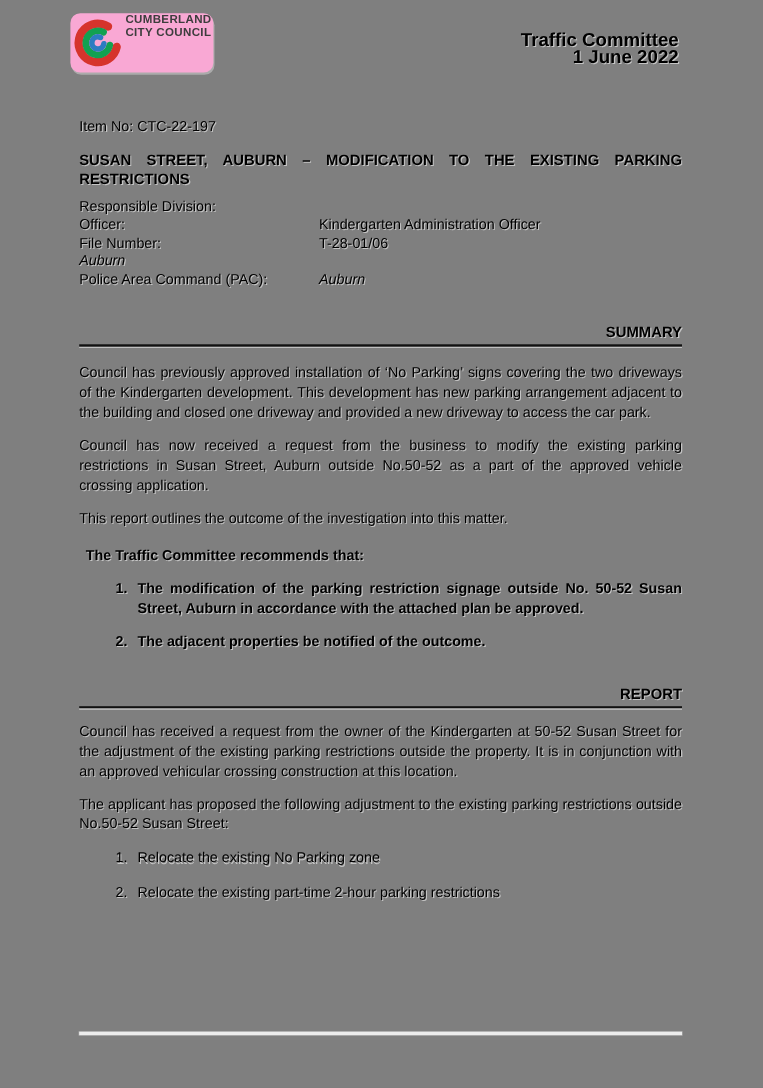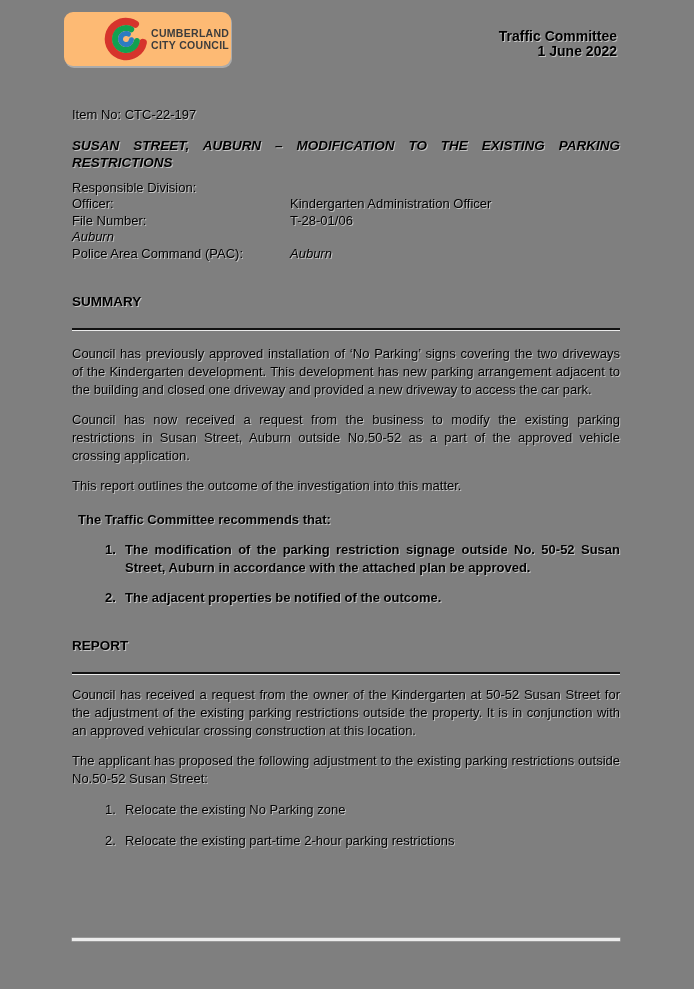--- a/index.html
+++ b/index.html
@@ -18,9 +18,9 @@
   .logo-box{
     position:absolute;left:64px;top:12px;
     width:130px;height:54px;
-    background:#fdba74;border-radius:9px;
+    background:#f9a8d4;border-radius:9px;
     box-shadow:1px 2px 0 rgba(255,255,255,0.35);
-    display:flex;align-items:center;padding-left:37px;
+    display:flex;
   }
   .logo-mark{width:52px;height:54px;flex:0 0 auto;}
   .logo-text{

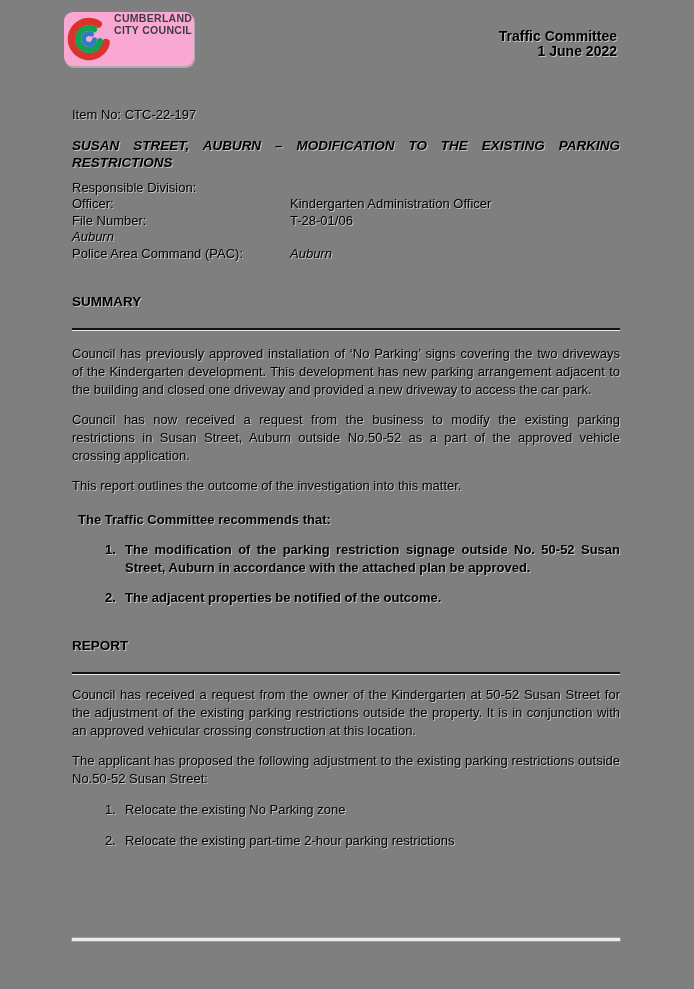--- a/index.html
+++ b/index.html
@@ -29,7 +29,7 @@
   }
   .header-right{
     position:absolute;top:29px;right:77px;
-    text-align:right;font-size:14px;font-weight:700;line-height:15px;
+    text-align:right;font-size:17px;font-weight:700;line-height:15px;
   }
 
   

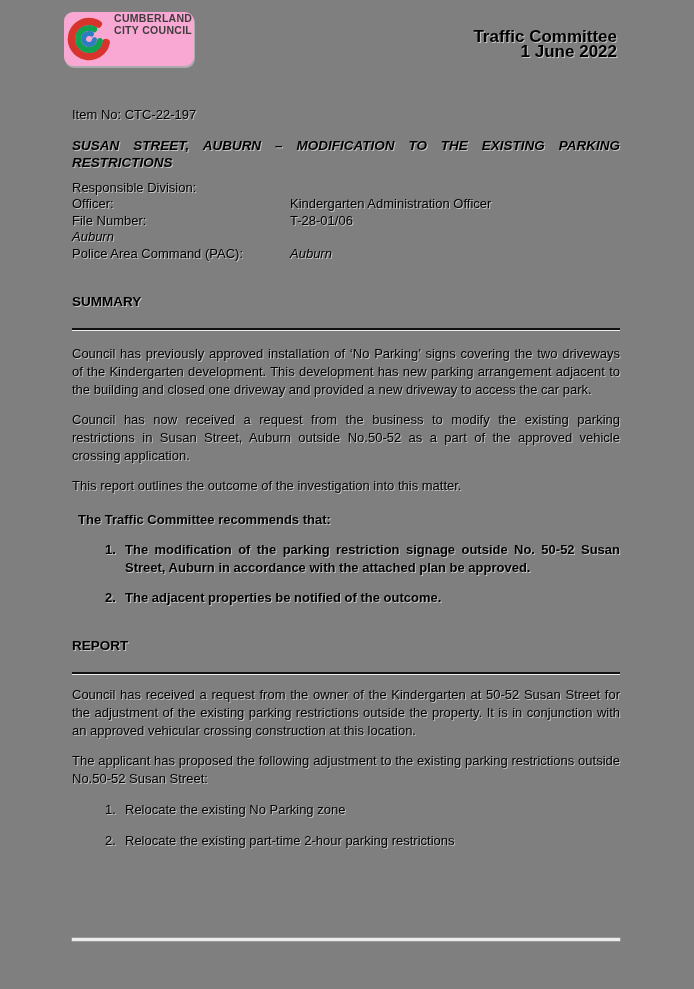--- a/index.html
+++ b/index.html
@@ -43,7 +43,6 @@
     margin:13px 0 0 0;
     font-size:13.5px;font-weight:700;line-height:17px;
     text-align:justify;
-    font-style:italic;
   }
   .meta{margin-top:9px;}
   .meta-row{display:flex;line-height:16.4px;}

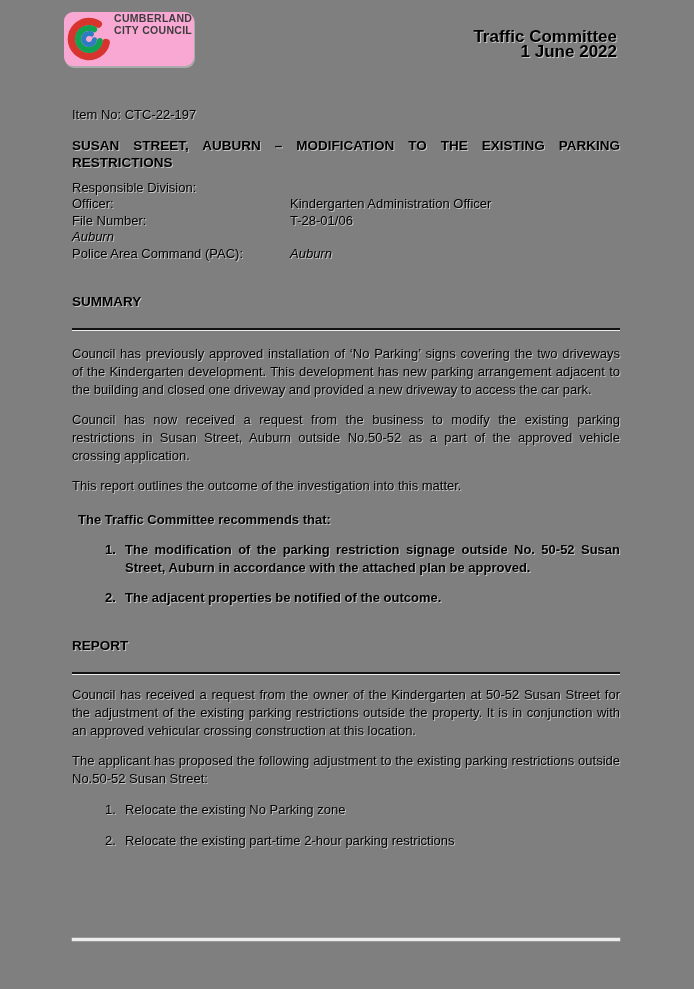--- a/index.html
+++ b/index.html
@@ -53,9 +53,10 @@
   .section-heading{
     margin:32px 0 0 0;
     font-size:13.5px;font-weight:700;line-height:16px;
-    padding-bottom:18px;
+    padding-bottom:3px;
     border-bottom:2px solid #111;
     box-shadow:0 1px 0 rgba(255,255,255,0.85);
+    text-align:right;
   }
   #recommendation-heading{margin-top:21px;}
   #recommendation-heading .heading-text{padding-left:14px;}

